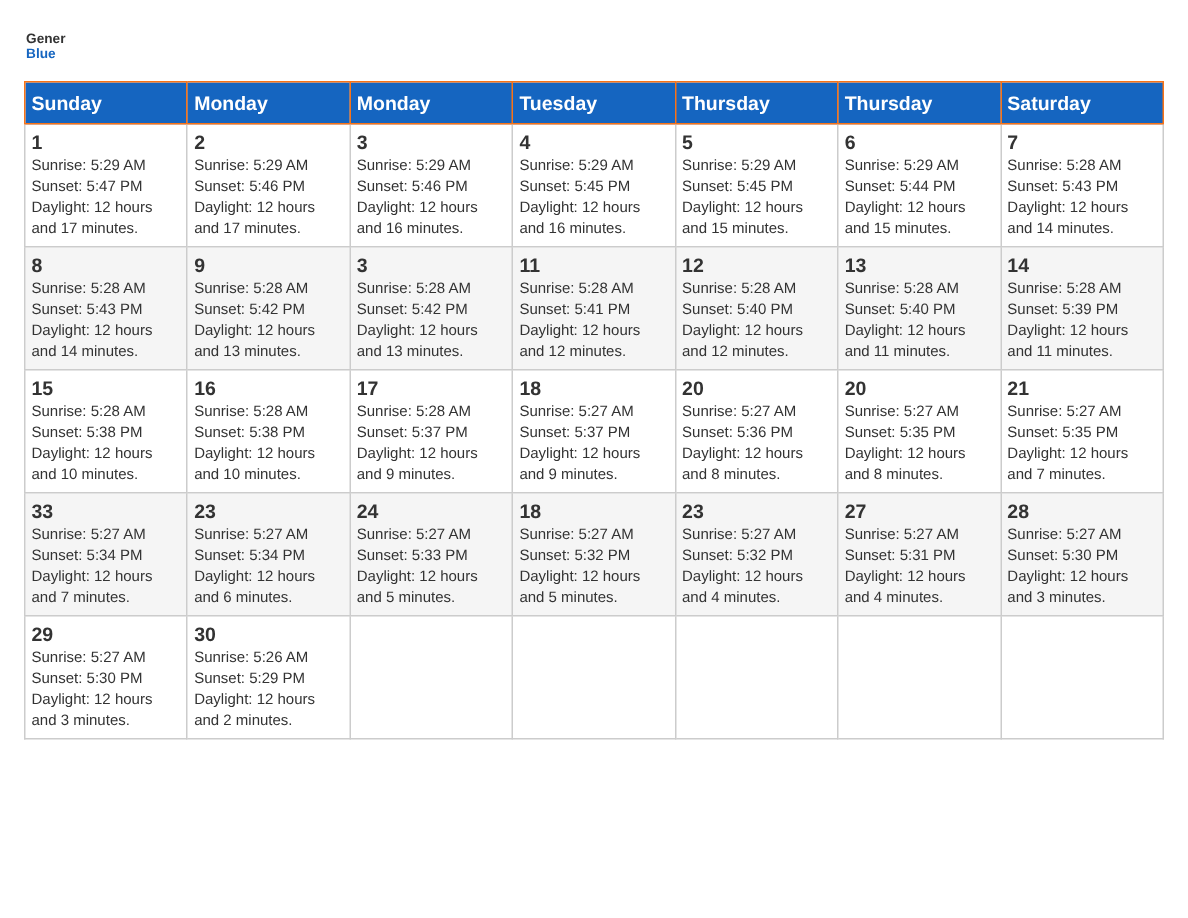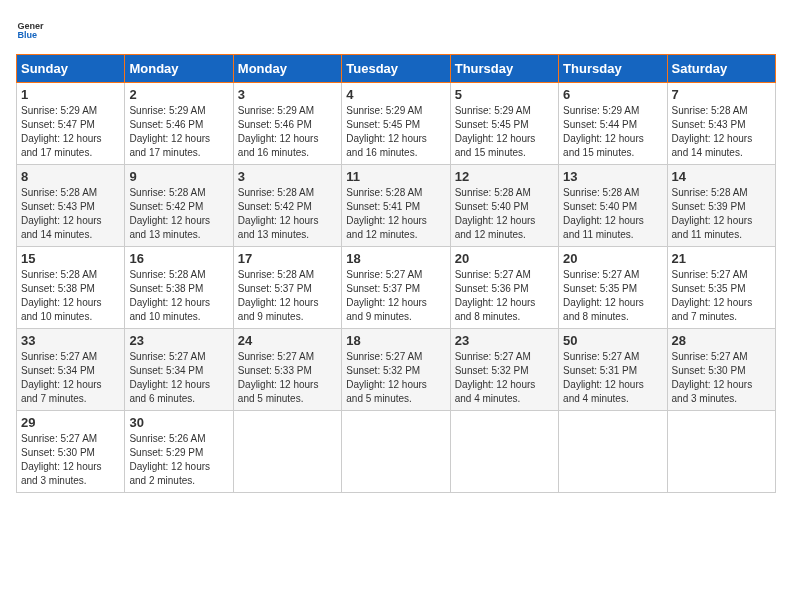--- a/index.html
+++ b/index.html
@@ -327,7 +327,7 @@
         </div>
       </td>
         <td>
-        <span class="day-num">50</span>
+        <span class="day-num">27</span>
         <div class="day-info">
           Sunrise: 5:27 AM<br>
           Sunset: 5:31 PM<br>

